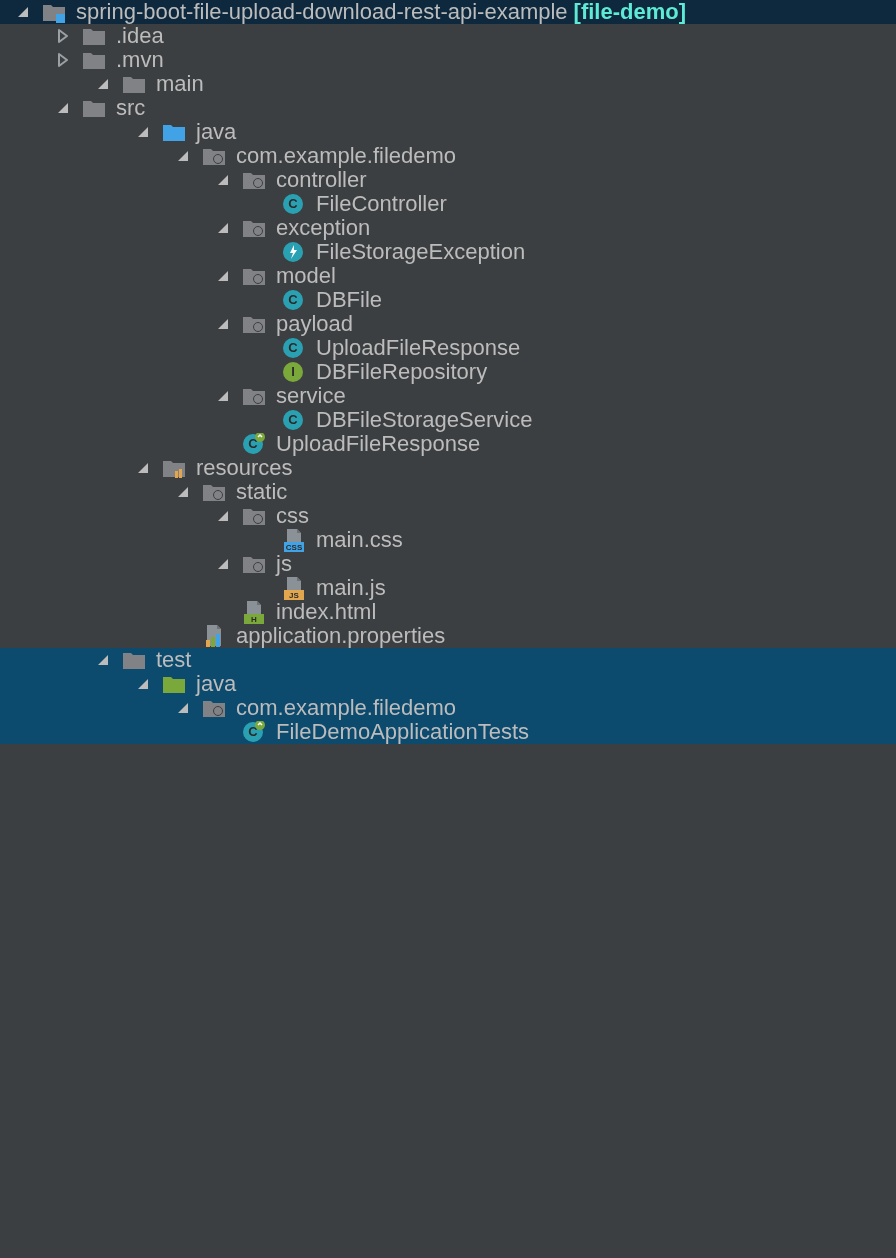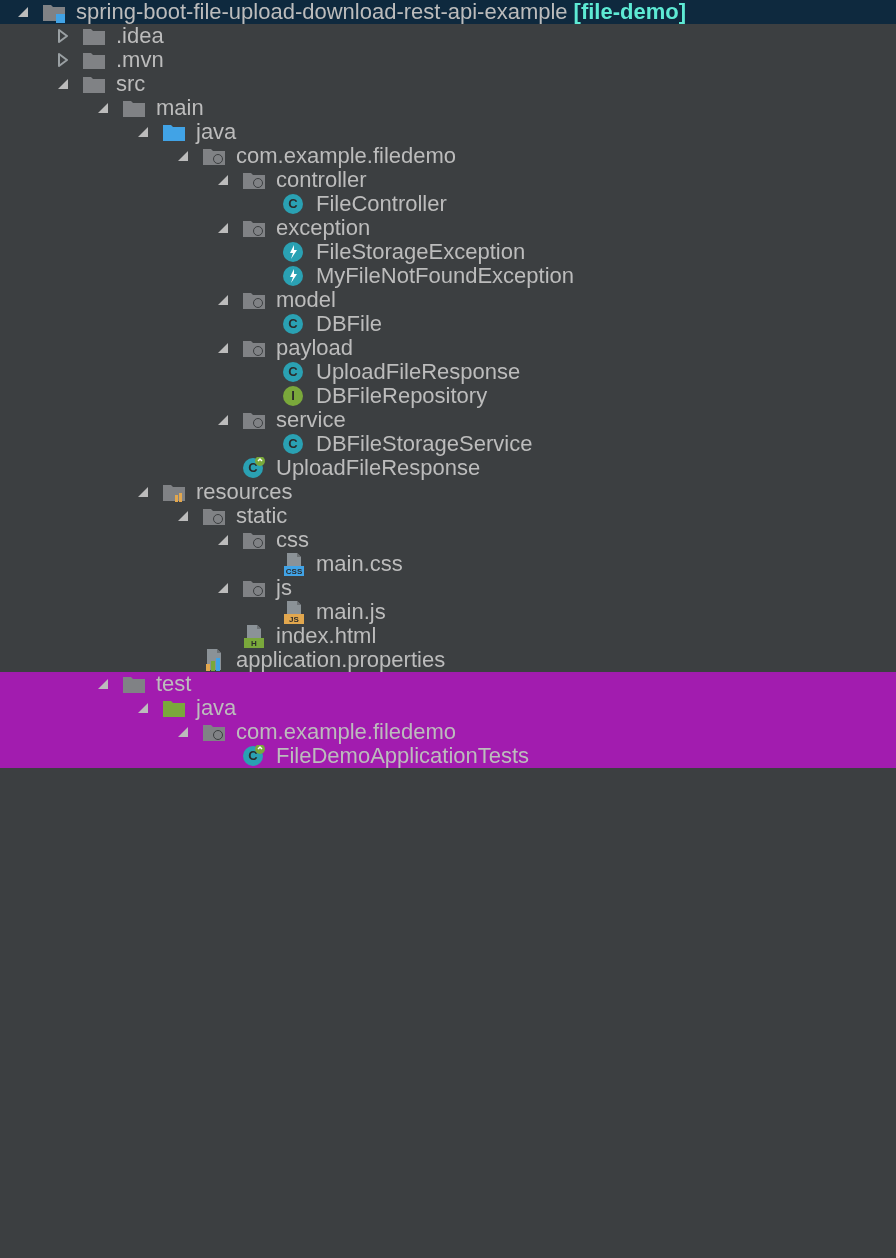--- a/index.html
+++ b/index.html
@@ -104,6 +104,20 @@
       <span class="label">.mvn</span>
     </div>
     <div class="row">
+      <span class="indent" style="width: 94px;"></span>
+      <span class="arrow">
+        <svg width="14" height="14" viewBox="0 0 14 14">
+          <path d="M12 2 L12 12 L2 12 Z" fill="#bcbcbc"></path>
+        </svg>
+      </span>
+      <span class="icon">
+        <svg class="folder-svg " width="24" height="22" viewBox="0 0 24 22">
+          <path class="body" d="M1 4 L9 4 L11 6 L23 6 L23 20 L1 20 Z"></path>
+        </svg>
+      </span>
+      <span class="label">main</span>
+    </div>
+    <div class="row">
       <span class="indent" style="width: 54px;"></span>
       <span class="arrow">
         <svg width="14" height="14" viewBox="0 0 14 14">
@@ -116,20 +130,6 @@
         </svg>
       </span>
       <span class="label">src</span>
-    </div>
-    <div class="row">
-      <span class="indent" style="width: 94px;"></span>
-      <span class="arrow">
-        <svg width="14" height="14" viewBox="0 0 14 14">
-          <path d="M12 2 L12 12 L2 12 Z" fill="#bcbcbc"></path>
-        </svg>
-      </span>
-      <span class="icon">
-        <svg class="folder-svg " width="24" height="22" viewBox="0 0 24 22">
-          <path class="body" d="M1 4 L9 4 L11 6 L23 6 L23 20 L1 20 Z"></path>
-        </svg>
-      </span>
-      <span class="label">main</span>
     </div>
     <div class="row">
       <span class="indent" style="width: 134px;"></span>

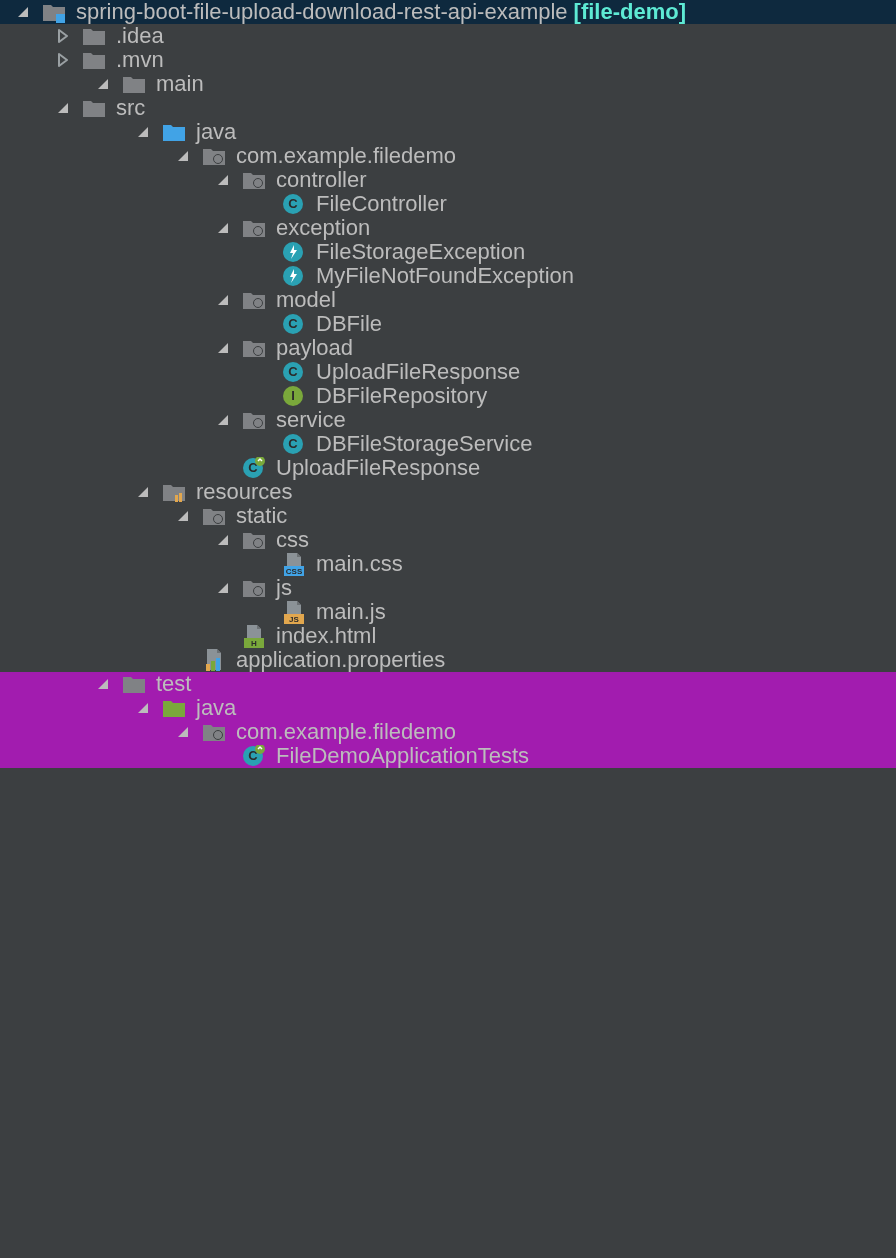--- a/index.html
+++ b/index.html
@@ -213,17 +213,6 @@
       <span class="label">FileStorageException</span>
     </div>
     <div class="row">
-      <span class="indent" style="width: 254px;"></span>
-      <span class="arrow none"></span>
-      <span class="icon">
-        <svg width="24" height="22" viewBox="0 0 24 22">
-          <circle cx="11" cy="11" r="10" fill="#2aa1b3"></circle>
-          <path d="M12 4 L8 12 L11 12 L9 18 L15 9 L12 9 Z" fill="#fff"></path>
-        </svg>
-      </span>
-      <span class="label">MyFileNotFoundException</span>
-    </div>
-    <div class="row">
       <span class="indent" style="width: 214px;"></span>
       <span class="arrow">
         <svg width="14" height="14" viewBox="0 0 14 14">

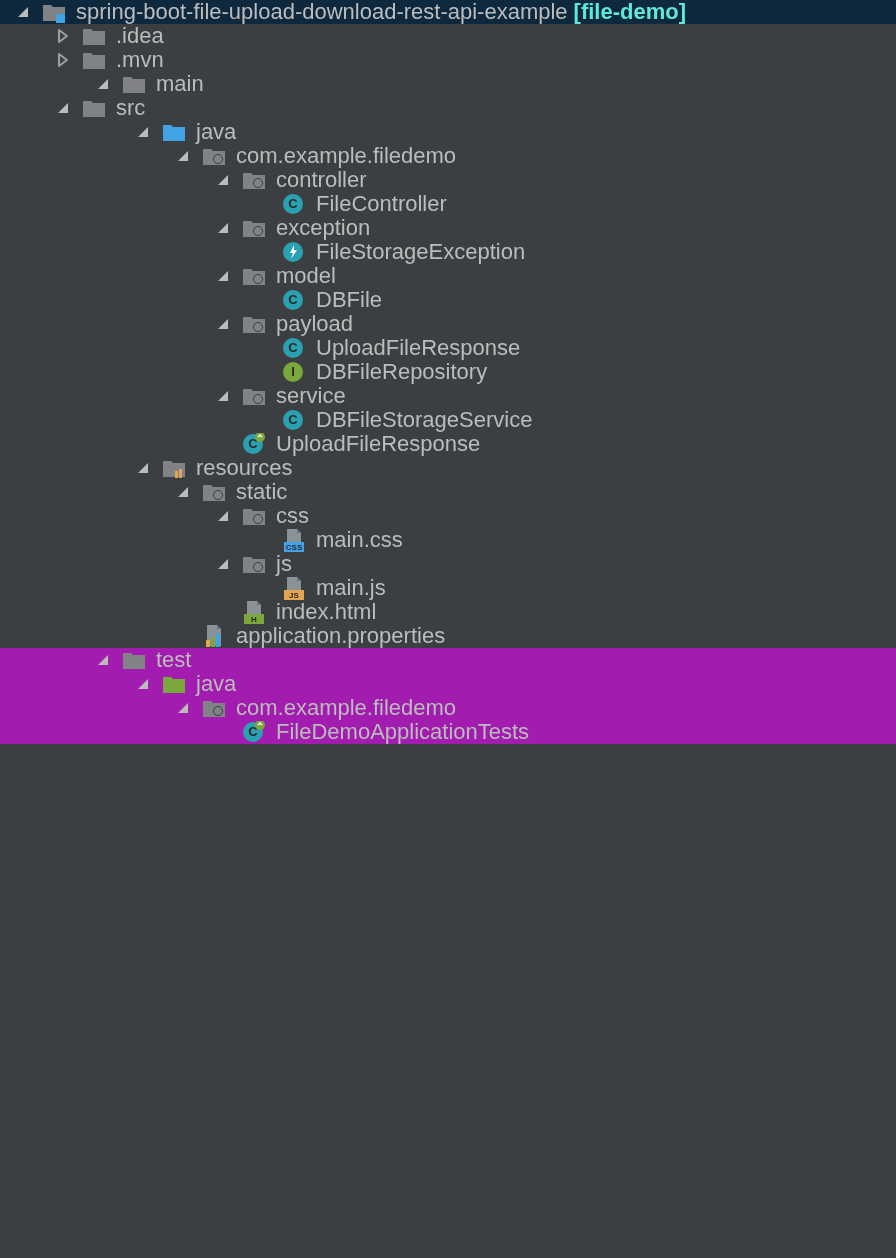--- a/index.html
+++ b/index.html
@@ -24,7 +24,7 @@
     background: #0e293e;
   }
   .row.test-hl {
-    background: #a21caf;
+    background: #0c4a6e;
   }
   .indent { display: inline-block; flex: 0 0 auto; }
   .arrow {

